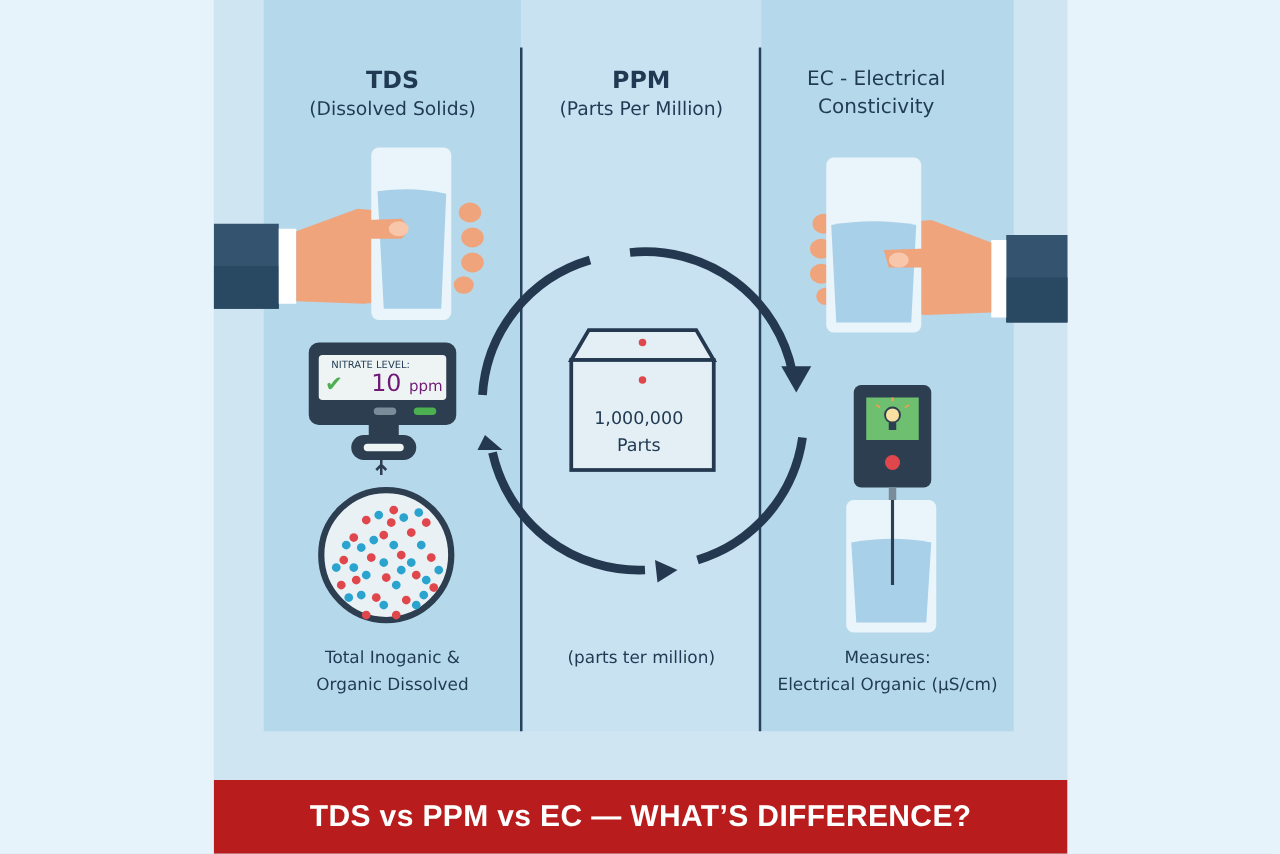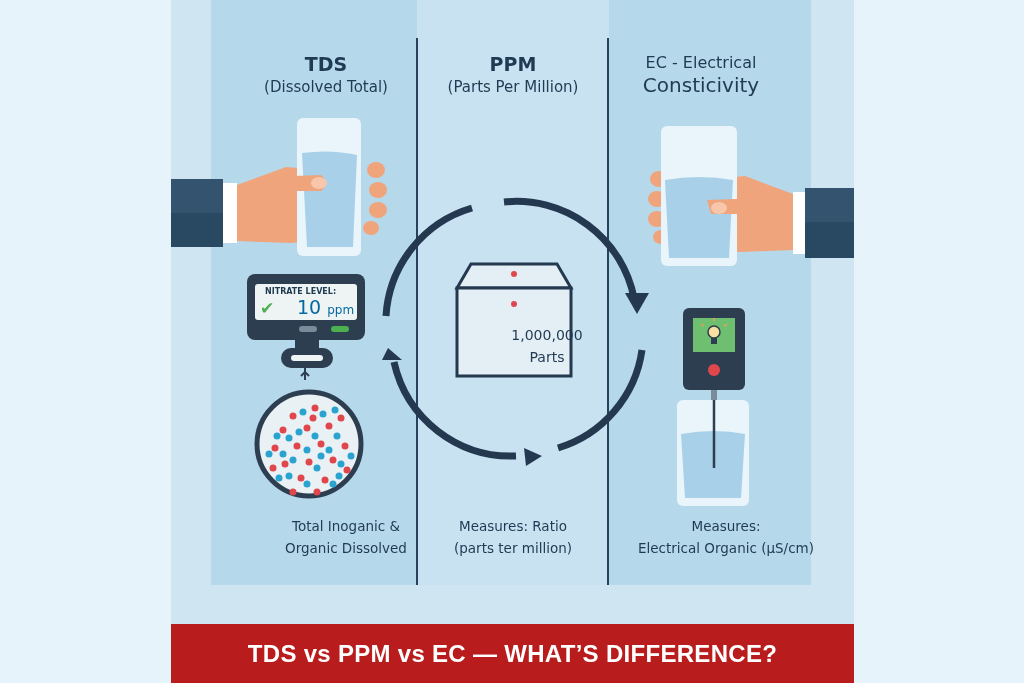--- a/index.html
+++ b/index.html
@@ -33,7 +33,7 @@
   <div class="divider" style="left:245px;top:38px;height:547px;"></div>
   <div class="divider" style="left:436px;top:38px;height:547px;"></div>
 
-  <div class="title" style="left:52px;width:206px;top:52px;">
+  <div class="title" style="left:40px;width:206px;top:52px;">
     <div class="t1">TDS</div>
     <div class="t2">(Dissolved Total)</div>
   </div>

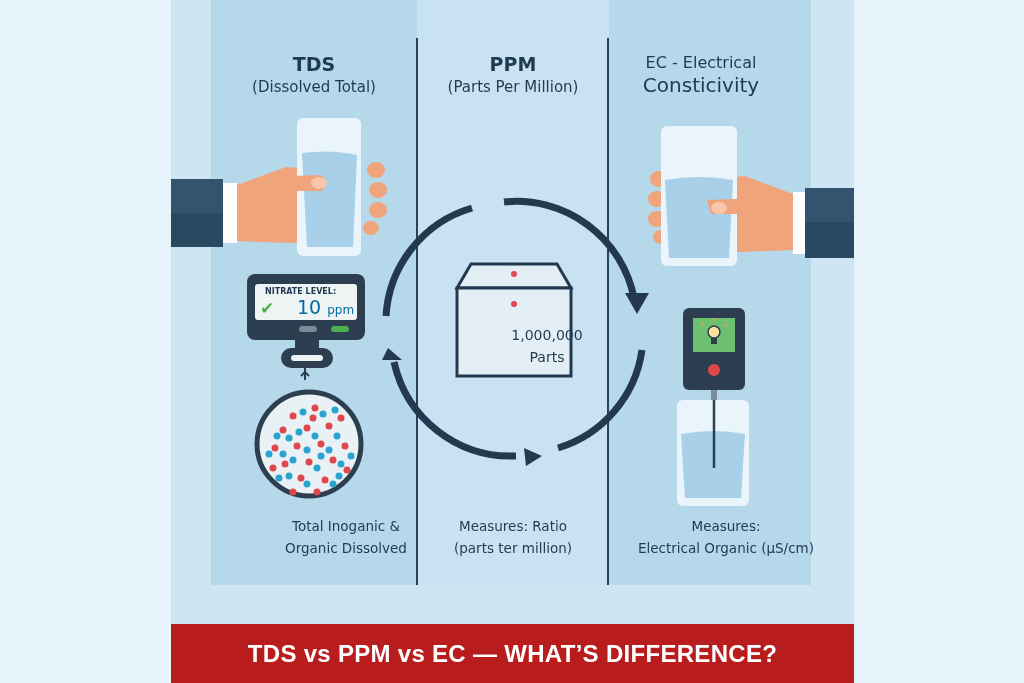--- a/index.html
+++ b/index.html
@@ -35,7 +35,7 @@
 
   <div class="title" style="left:40px;width:206px;top:52px;">
     <div class="t1">TDS</div>
-    <div class="t2">(Dissolved Total)</div>
+    <div class="t2">(Dissolved Solids)</div>
   </div>
   <div class="title" style="left:246px;width:192px;top:52px;">
     <div class="t1">PPM</div>

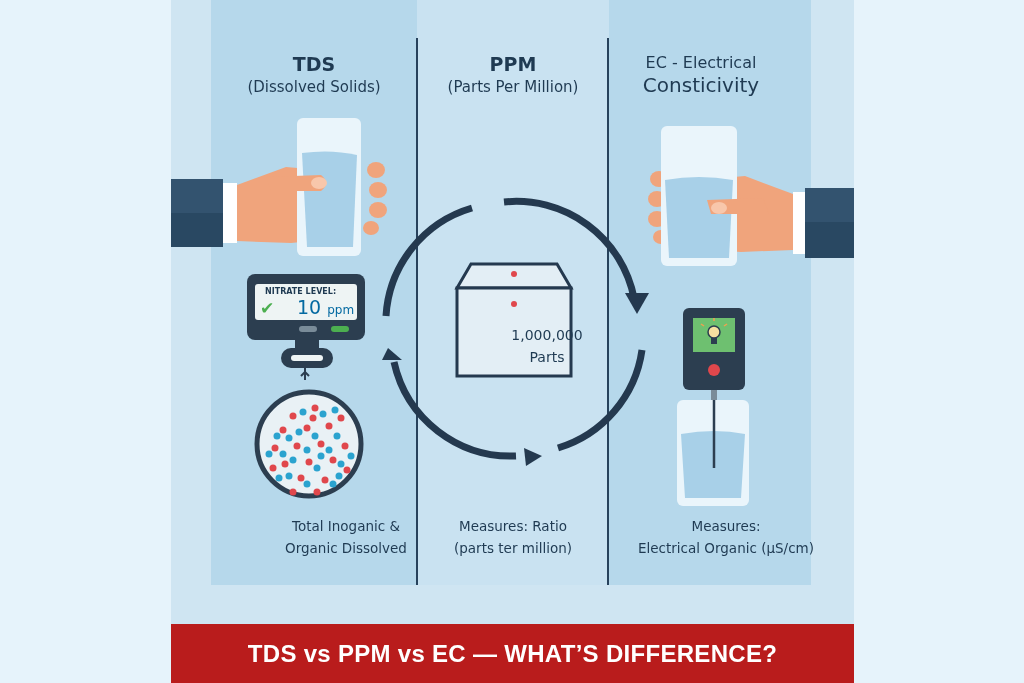--- a/index.html
+++ b/index.html
@@ -43,7 +43,7 @@
   </div>
   <div class="title" style="left:438px;width:184px;top:52px;">
     <div class="t2" style="font-size:16px;">EC - Electrical</div>
-    <div class="t2" style="font-size:20px;">Consticivity</div>
+    <div class="t2" style="font-size:16px;">Consticivity</div>
   </div>
 
   <svg style="left:0;top:115px;" width="220" height="140">

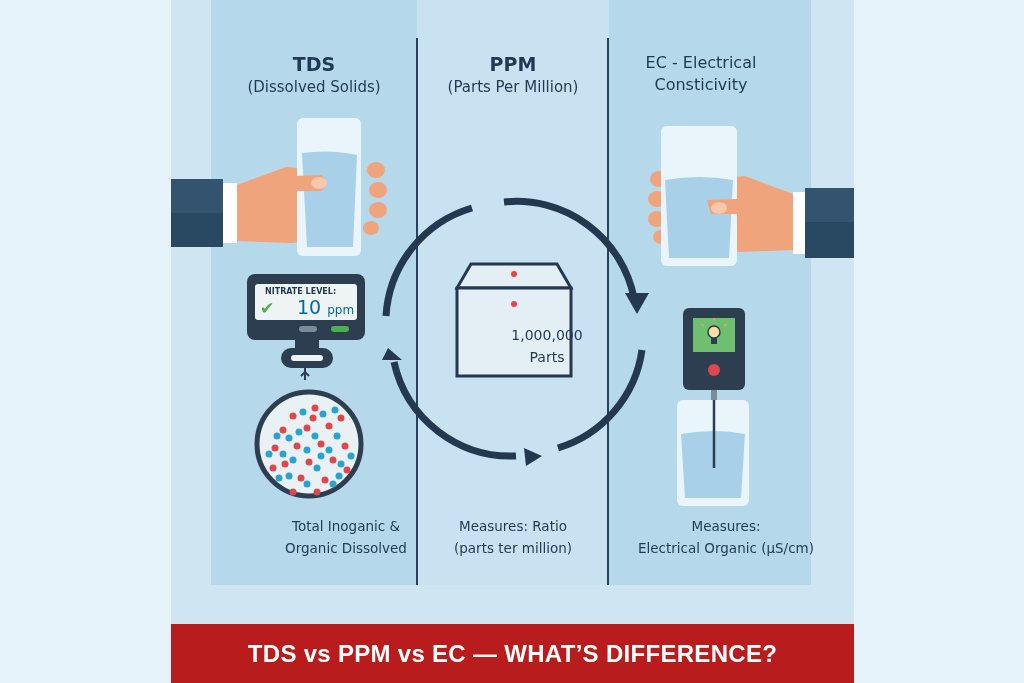--- a/index.html
+++ b/index.html
@@ -17,7 +17,7 @@
   .banner{position:absolute;left:0;top:624px;width:683px;height:59px;background:#b91c1c;display:flex;align-items:center;justify-content:center;}
   .banner span{color:#fff;font-weight:bold;font-size:24px;letter-spacing:0.3px;font-family:"Liberation Sans","DejaVu Sans",sans-serif;}
   svg{position:absolute;overflow:visible;}
-  .meter-label{position:absolute;font-size:8px;color:#1f3a52;font-weight:bold;}
+  .meter-label{position:absolute;font-size:8px;color:#1f3a52;font-weight:normal;}
   .meter-val{position:absolute;font-size:19px;color:#0369a1;}
   .meter-unit{font-size:12px;}
   .box-text{position:absolute;text-align:center;color:#1f3a52;font-size:14px;line-height:22px;}

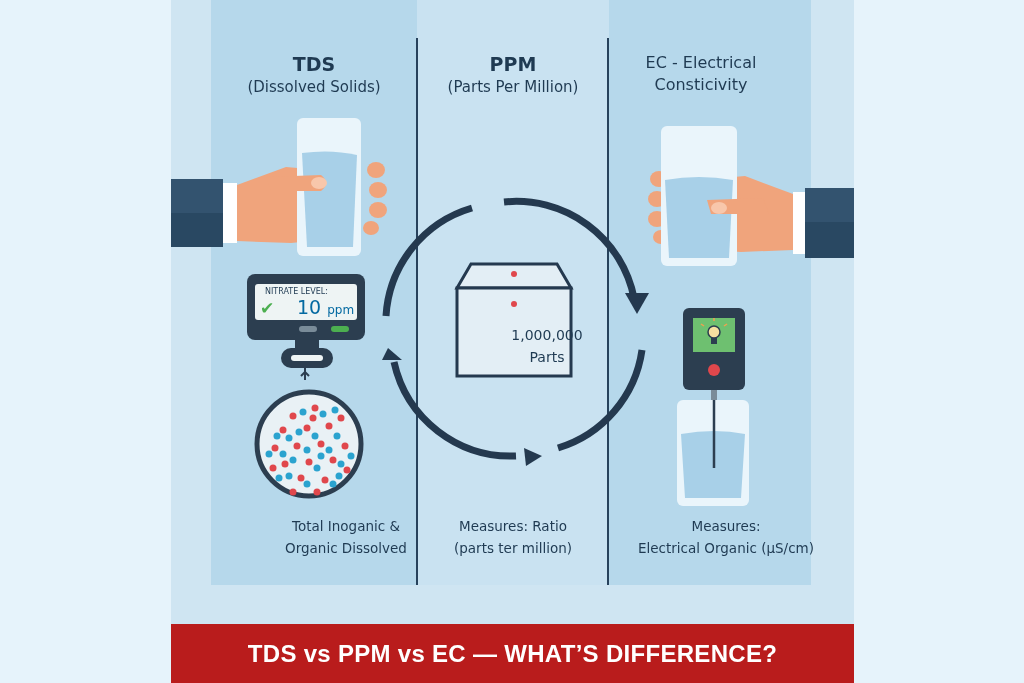--- a/index.html
+++ b/index.html
@@ -18,7 +18,7 @@
   .banner span{color:#fff;font-weight:bold;font-size:24px;letter-spacing:0.3px;font-family:"Liberation Sans","DejaVu Sans",sans-serif;}
   svg{position:absolute;overflow:visible;}
   .meter-label{position:absolute;font-size:8px;color:#1f3a52;font-weight:normal;}
-  .meter-val{position:absolute;font-size:19px;color:#0369a1;}
+  .meter-val{position:absolute;font-size:19px;color:#701a75;}
   .meter-unit{font-size:12px;}
   .box-text{position:absolute;text-align:center;color:#1f3a52;font-size:14px;line-height:22px;}
 </style>

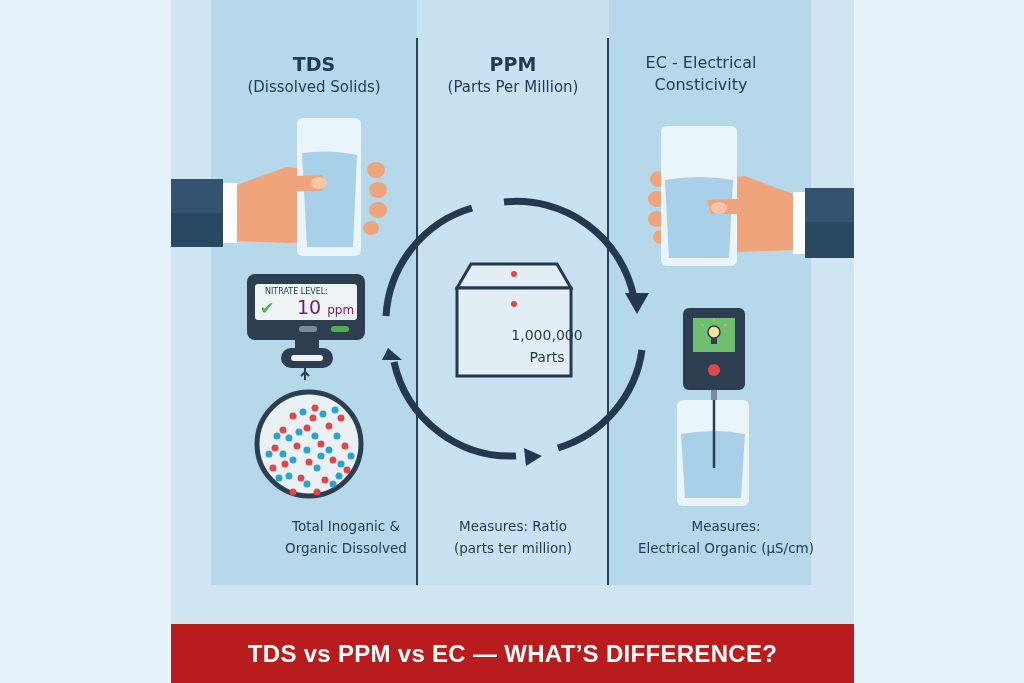--- a/index.html
+++ b/index.html
@@ -148,7 +148,7 @@
     <circle cx="59" cy="14" r="3" fill="#e0474c"></circle>
     <circle cx="59" cy="44" r="3" fill="#e0474c"></circle>
   </svg>
-  <div class="box-text" style="left:284px;width:112px;top:324px;margin-left:36px;">
+  <div class="box-text" style="left:284px;width:112px;top:324px;">
     <div>1,000,000</div>
     <div>Parts</div>
   </div>

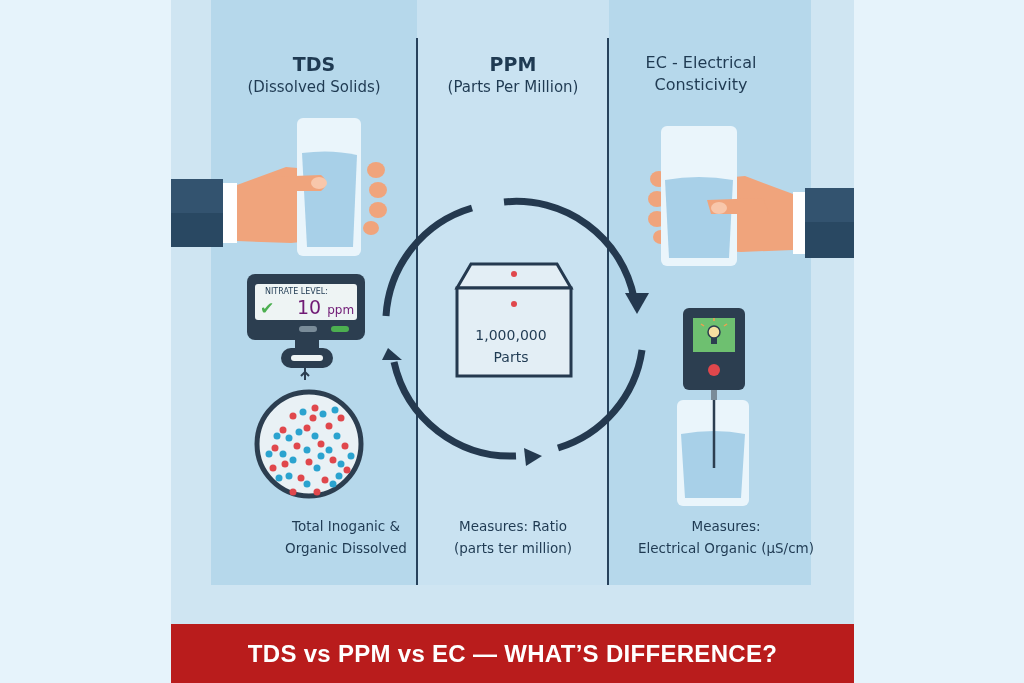--- a/index.html
+++ b/index.html
@@ -185,7 +185,7 @@
     <line x1="43" y1="100" x2="43" y2="168" stroke="#2c3e50" stroke-width="2.5"></line>
   </svg>
 
-  <div class="caption" style="left:40px;width:206px;top:515px;padding-left:32px;">
+  <div class="caption" style="left:40px;width:206px;top:515px;">
     <div>Total Inoganic &amp;</div>
     <div>Organic Dissolved</div>
   </div>

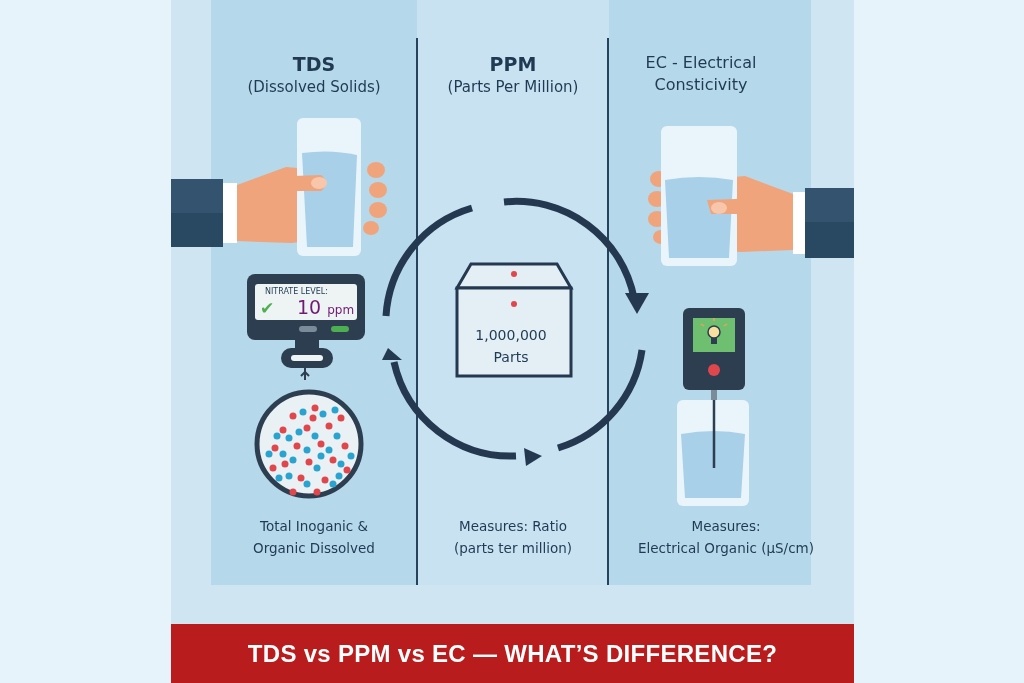--- a/index.html
+++ b/index.html
@@ -190,7 +190,6 @@
     <div>Organic Dissolved</div>
   </div>
   <div class="caption" style="left:246px;width:192px;top:515px;">
-    <div>Measures: Ratio</div>
     <div>(parts ter million)</div>
   </div>
   <div class="caption" style="left:438px;width:202px;top:515px;padding-left:16px;">

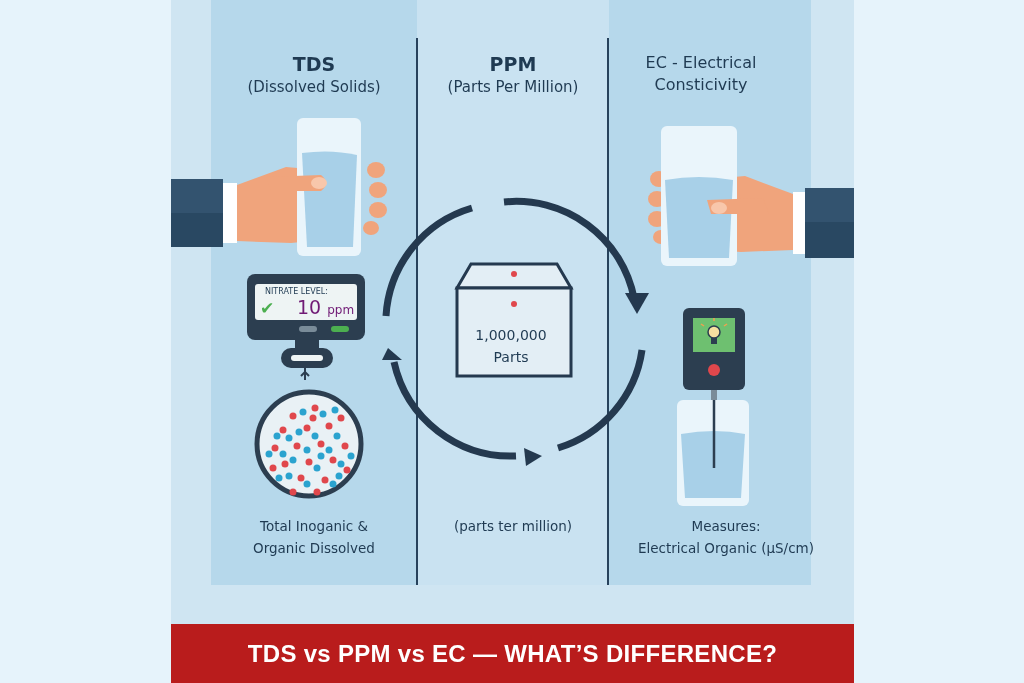--- a/index.html
+++ b/index.html
@@ -192,7 +192,7 @@
   <div class="caption" style="left:246px;width:192px;top:515px;">
     <div>(parts ter million)</div>
   </div>
-  <div class="caption" style="left:438px;width:202px;top:515px;padding-left:16px;">
+  <div class="caption" style="left:438px;width:202px;top:515px;">
     <div>Measures:</div>
     <div>Electrical Organic (µS/cm)</div>
   </div>

